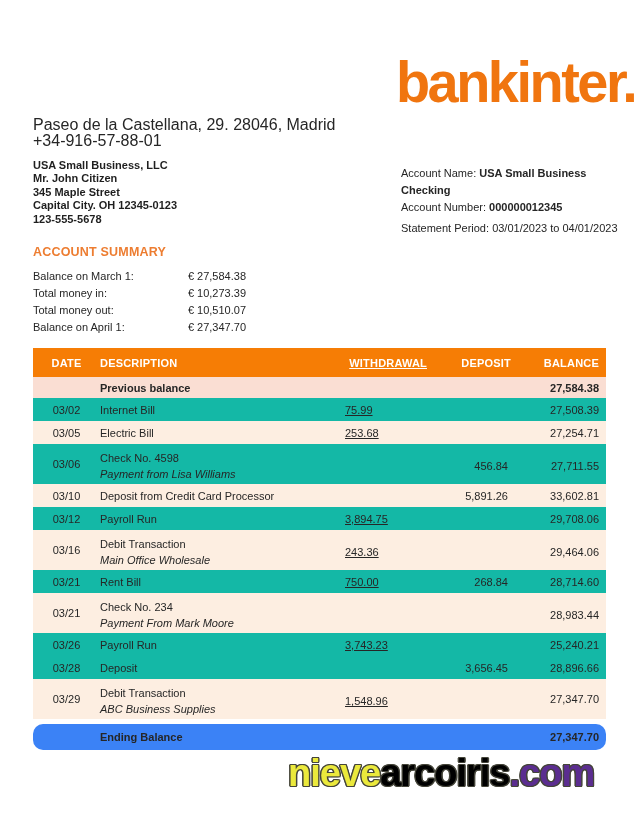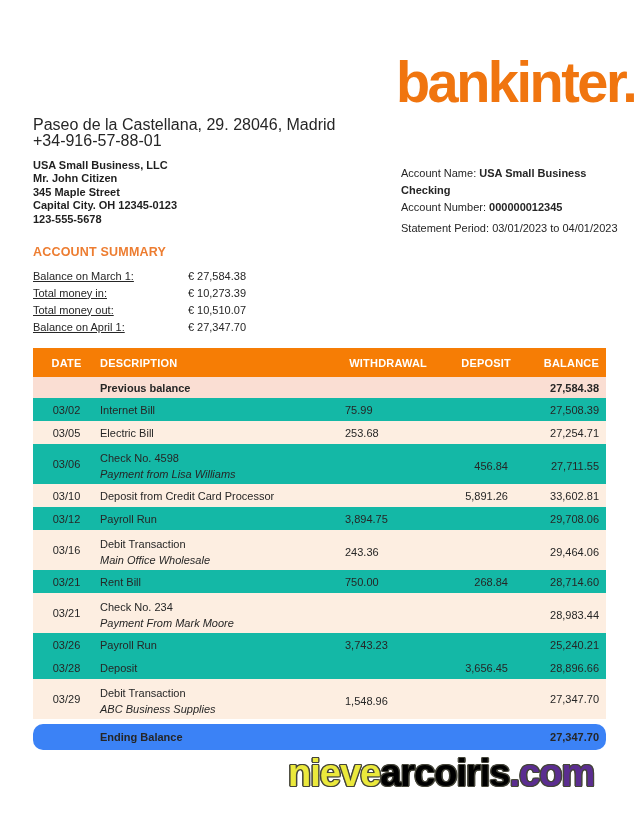--- a/index.html
+++ b/index.html
@@ -30,7 +30,7 @@
                    font-weight:bold; color:#ED7D31; letter-spacing:.2px; }
   .summary { position:absolute; left:33px; top:267px; font-size:11px; }
   .summary .srow { display:flex; height:17px; align-items:center; width:213px; }
-  .summary .slabel { width:155px;text-decoration:underline; }
+  .summary .slabel { width:155px; }
   .summary .sval { width:58px; display:flex; justify-content:space-between; }
 
   

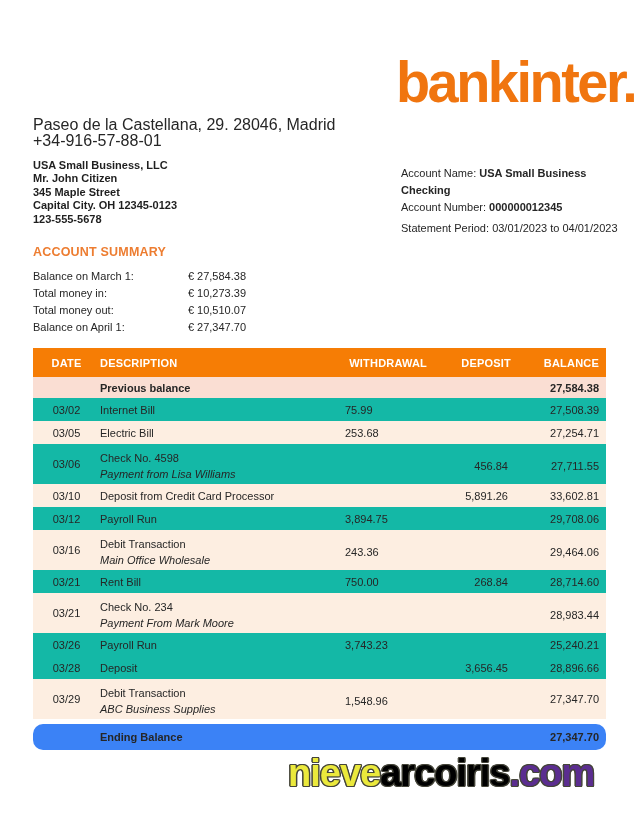--- a/index.html
+++ b/index.html
@@ -40,7 +40,7 @@
   .cell { display:flex; align-items:center; }
   .c-date { justify-content:center; }
   .c-desc { justify-content:flex-start; }
-  .c-wd   { justify-content:flex-start; }
+  .c-wd   { justify-content:flex-start;text-decoration:underline; }
   .thead .c-wd { justify-content:flex-end; padding-right:10px; }
   .c-dep  { justify-content:flex-end; padding-right:13px; }
   .thead .c-dep { padding-right:10px; }

